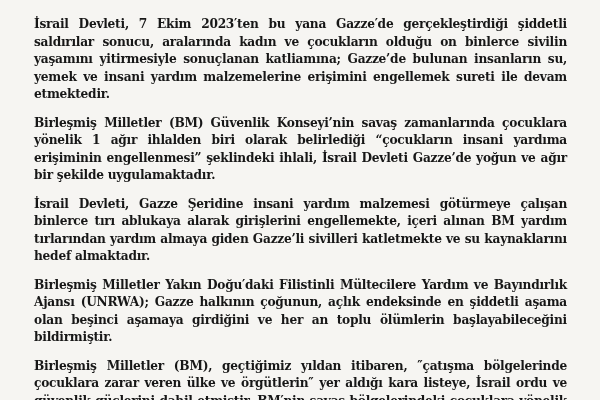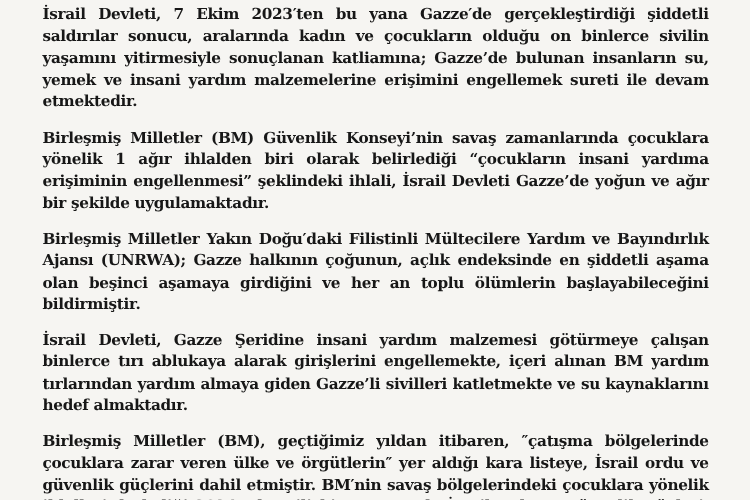--- a/index.html
+++ b/index.html
@@ -16,7 +16,7 @@
     box-sizing: border-box;
     width: 600px;
     height: 400px;
-    padding: 3px 33px 0 34px;
+    padding: 16px 33px 0 34px;
     overflow: hidden;
   }
   .page p {

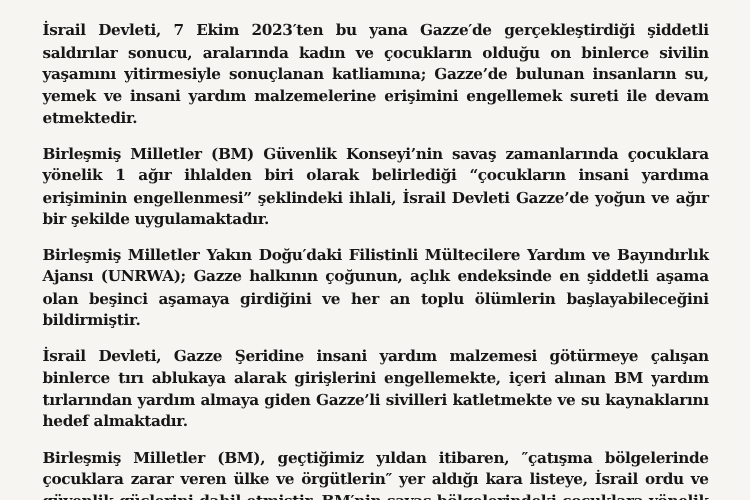--- a/index.html
+++ b/index.html
@@ -37,8 +37,8 @@
 <div class="page">
   <p>İsrail Devleti, 7 Ekim 2023′ten bu yana Gazze′de gerçekleştirdiği şiddetli saldırılar sonucu, aralarında kadın ve çocukların olduğu on binlerce sivilin yaşamını yitirmesiyle sonuçlanan katliamına; Gazze’de bulunan insanların su, yemek ve insani yardım malzemelerine erişimini engellemek sureti ile devam etmektedir.</p>
   <p>Birleşmiş Milletler (BM) Güvenlik Konseyi’nin savaş zamanlarında çocuklara yönelik 1 ağır ihlalden biri olarak belirlediği “çocukların insani yardıma erişiminin engellenmesi” şeklindeki ihlali, İsrail Devleti Gazze’de yoğun ve ağır bir şekilde uygulamaktadır.</p>
+  <p>İsrail Devleti, Gazze Şeridine insani yardım malzemesi götürmeye çalışan binlerce tırı ablukaya alarak girişlerini engellemekte, içeri alınan BM yardım tırlarından yardım almaya giden Gazze’li sivilleri katletmekte ve su kaynaklarını hedef almaktadır.</p>
   <p>Birleşmiş Milletler Yakın Doğu′daki Filistinli Mültecilere Yardım ve Bayındırlık Ajansı (UNRWA); Gazze halkının çoğunun, açlık endeksinde en şiddetli aşama olan beşinci aşamaya girdiğini ve her an toplu ölümlerin başlayabileceğini bildirmiştir.</p>
-  <p>İsrail Devleti, Gazze Şeridine insani yardım malzemesi götürmeye çalışan binlerce tırı ablukaya alarak girişlerini engellemekte, içeri alınan BM yardım tırlarından yardım almaya giden Gazze’li sivilleri katletmekte ve su kaynaklarını hedef almaktadır.</p>
   <p>Birleşmiş Milletler (BM), geçtiğimiz yıldan itibaren, ″çatışma bölgelerinde çocuklara zarar veren ülke ve örgütlerin″ yer aldığı kara listeye, İsrail ordu ve güvenlik güçlerini dahil etmiştir. BM′nin savaş bölgelerindeki çocuklara yönelik ihlalleri derlediği 2024 yılına ilişkin raporunda İsrail ordu ve güvenlik güçleri, Filistinli çocuklara karşı gerçekleştirdiği 7 bin 188 ihlalle listenin başında yer almıştır.</p>
 
 </div>

